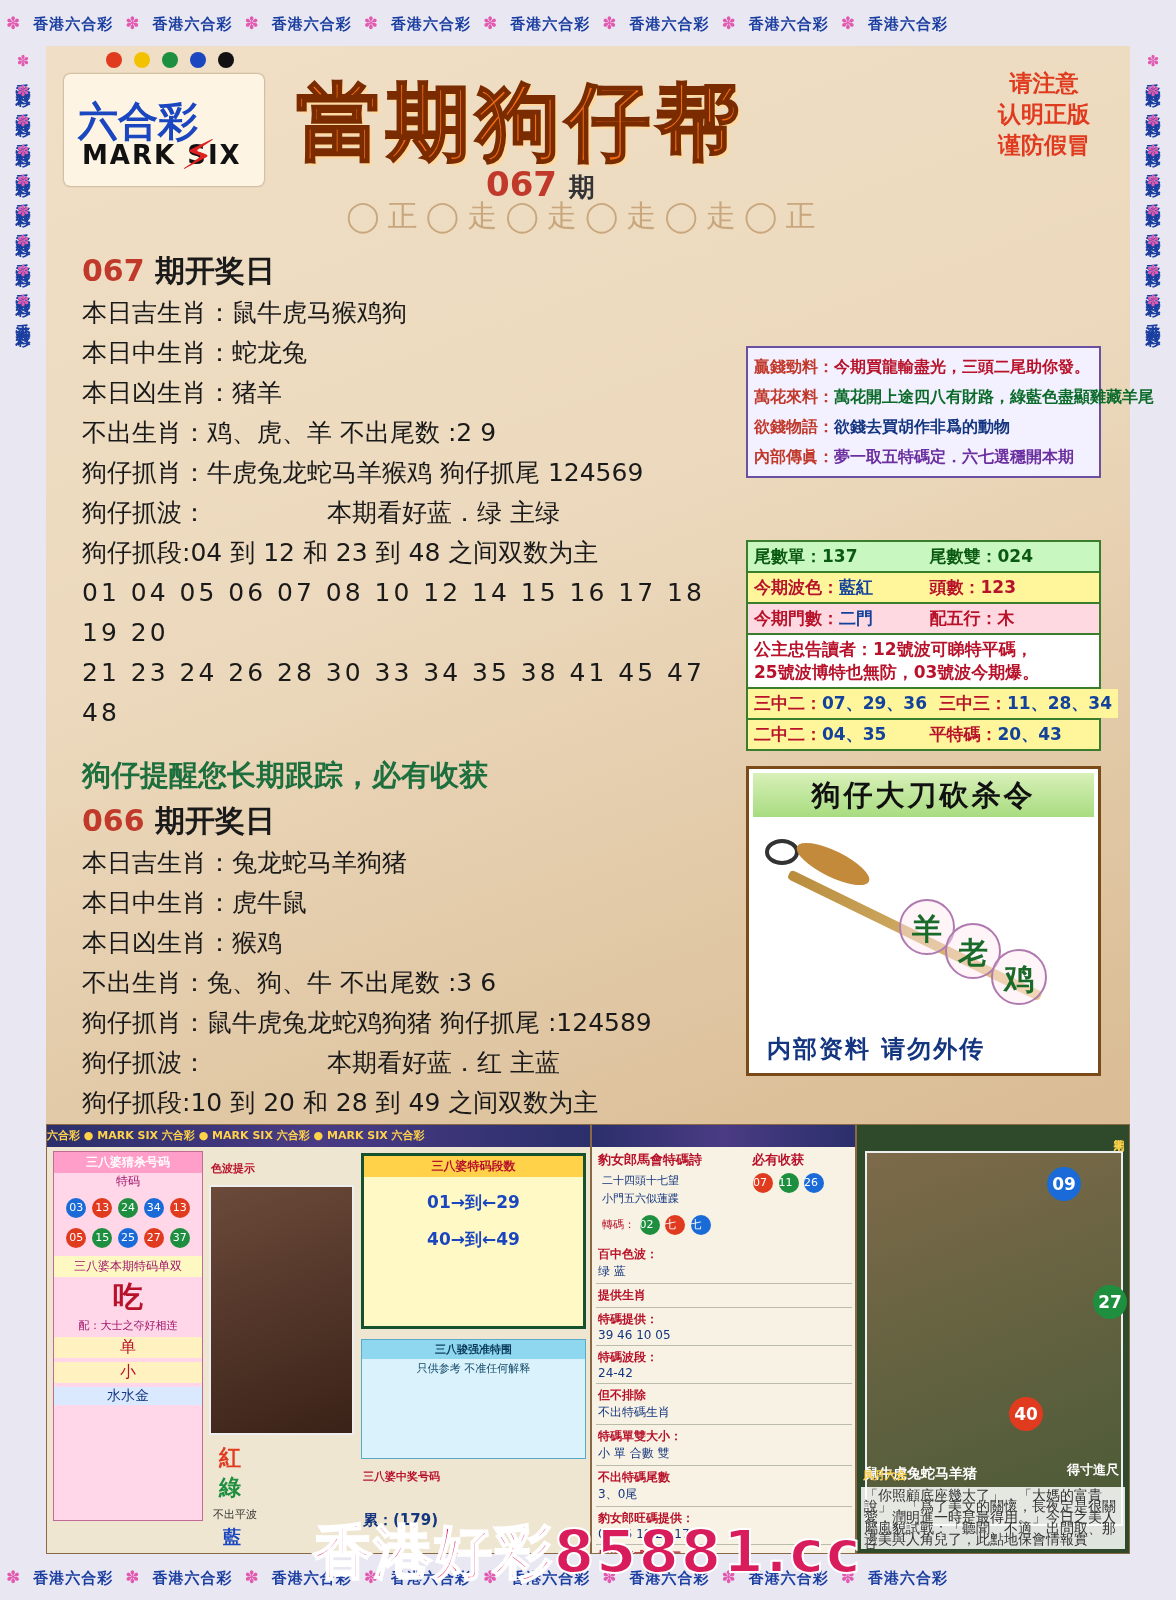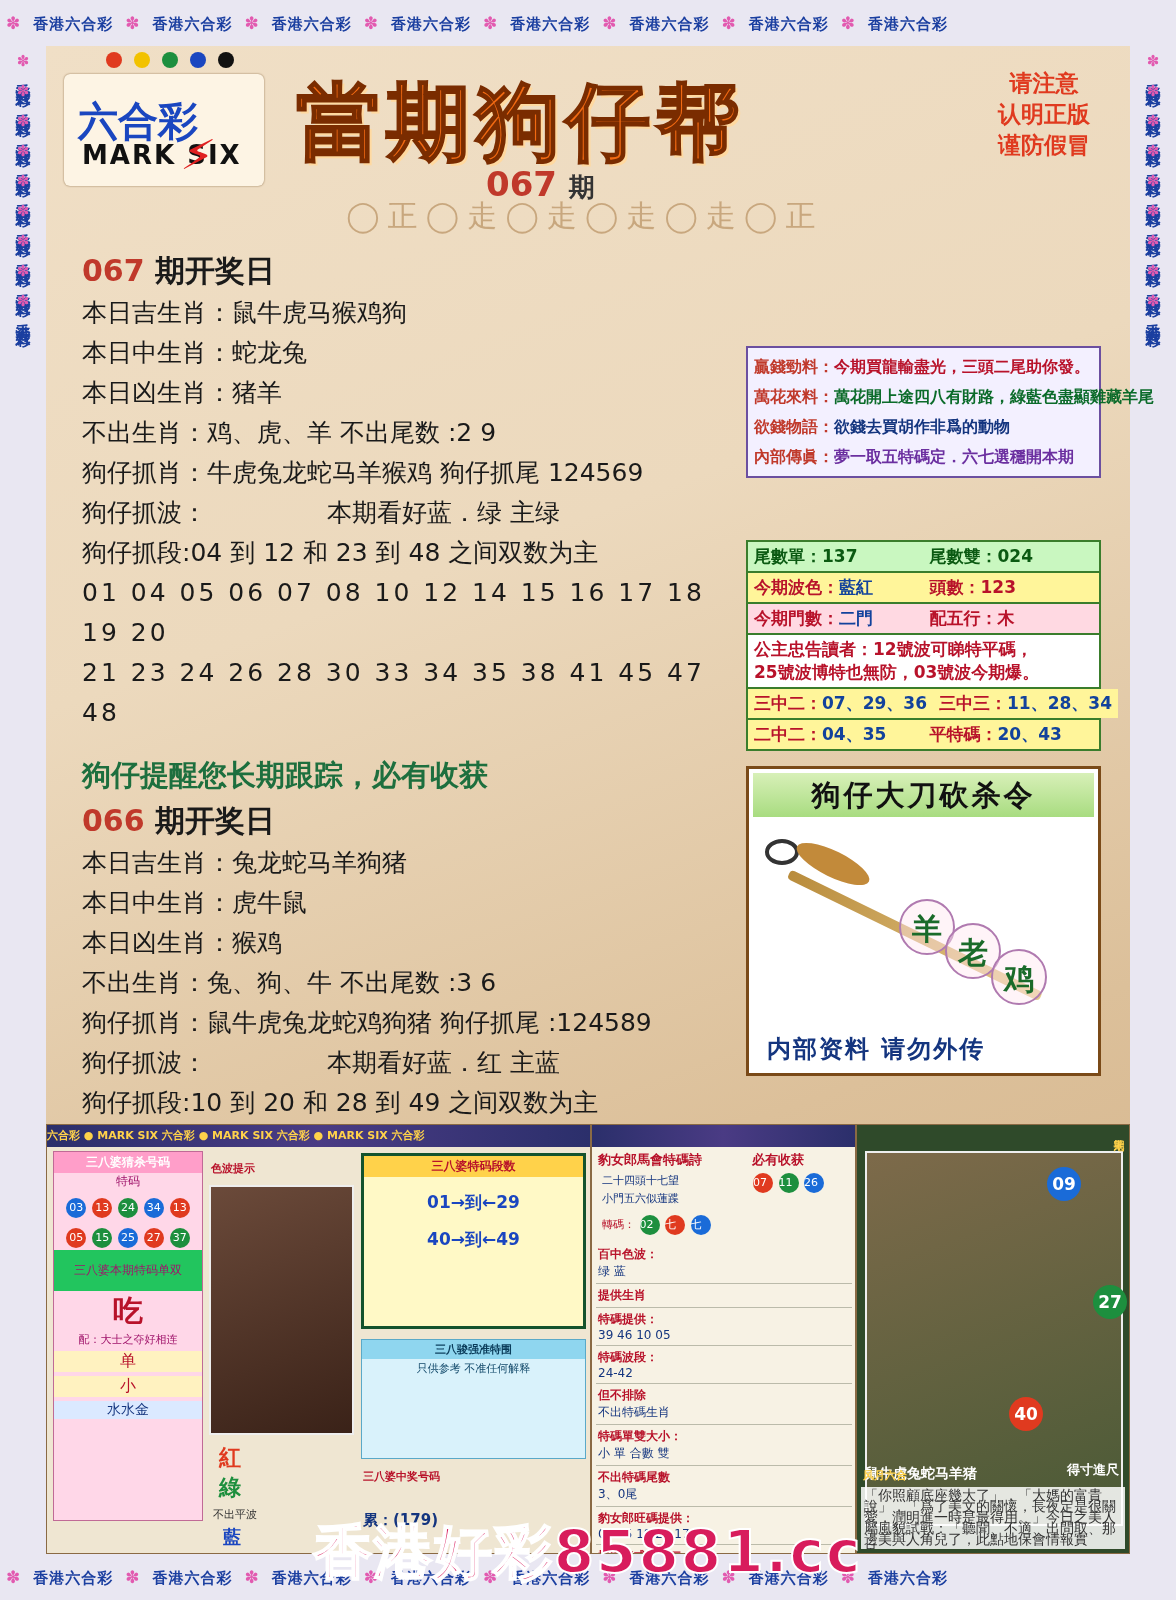--- a/index.html
+++ b/index.html
@@ -414,7 +414,7 @@
           <span class="ball b-red">27</span>
           <span class="ball b-green">37</span>
         </div>
-        <div style="background:#22c55e;padding:12px">三八婆本期特码单双</div>
+        <div style="margin-top:6px;background:#fef9c3;padding:2px">三八婆本期特码单双</div>
         <div style="font-size:30px;color:#b8122a;font-weight:bold">吃</div>
         <div style="font-size:11px"><span>配：</span><span>大士之夺好相连</span></div>
         <div style="margin-top:4px;background:#fff2c0;color:#b8122a;font-size:16px">单</div>

